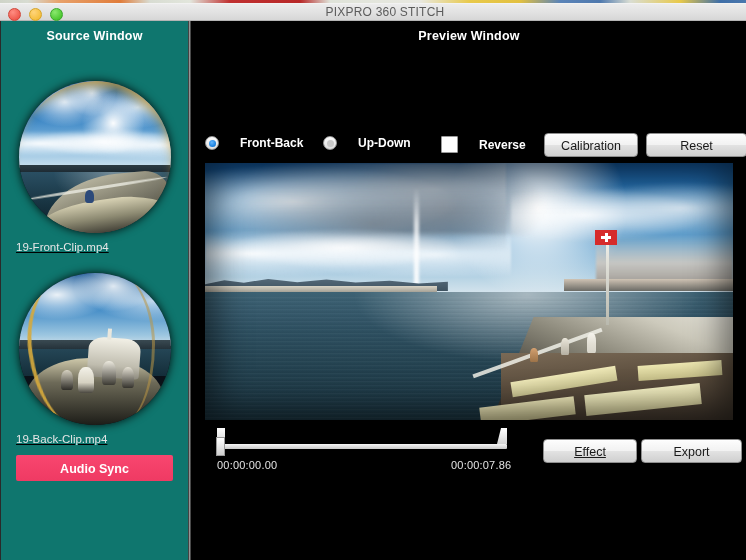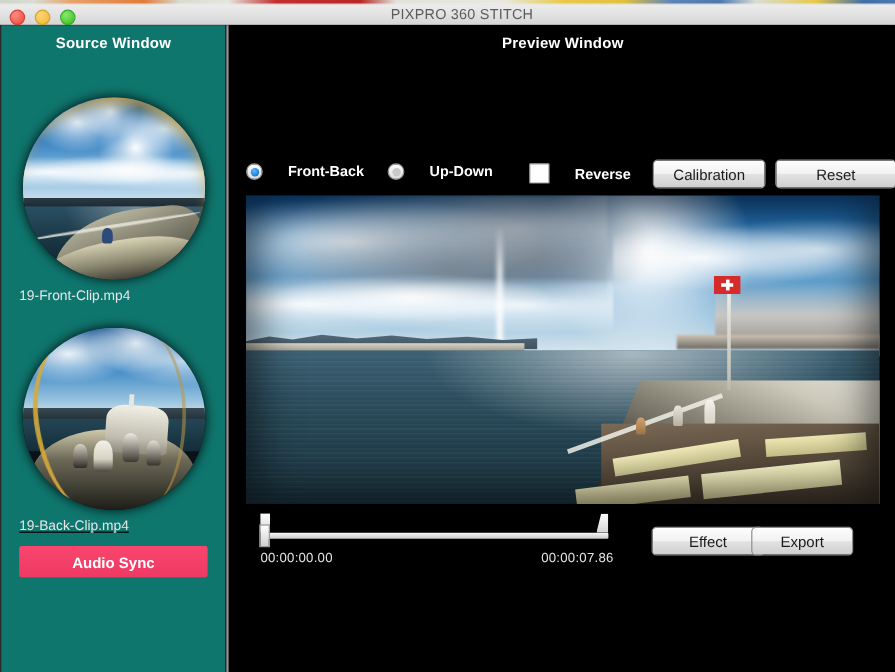--- a/index.html
+++ b/index.html
@@ -301,7 +301,7 @@
     <div class="source">
       <div class="panel-head">Source Window</div>
 
-      <div class="thumb-wrap" style="margin-top:38px;">
+      <div class="thumb-wrap" style="margin-top:38px;text-decoration:underline;">
         <div class="fisheye fe1">
           <div class="sky"></div>
           <div class="cloudband"></div>

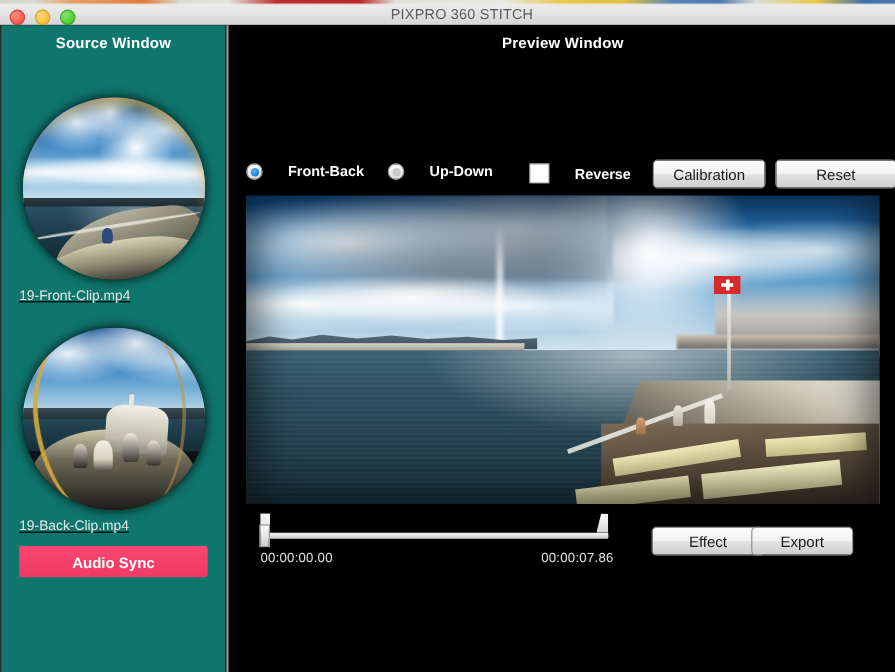--- a/index.html
+++ b/index.html
@@ -399,7 +399,7 @@
         <div class="tl-time start">00:00:00.00</div>
         <div class="tl-time end">00:00:07.86</div>
 
-        <button class="btn" style="left:338px;top:14px;width:94px;">Effect</button>
+        <button class="btn" style="left:338px;top:14px;width:94px;text-decoration:underline;">Effect</button>
         <button class="btn" style="left:421px;top:14px;width:85px;">Export</button>
       </div>
 

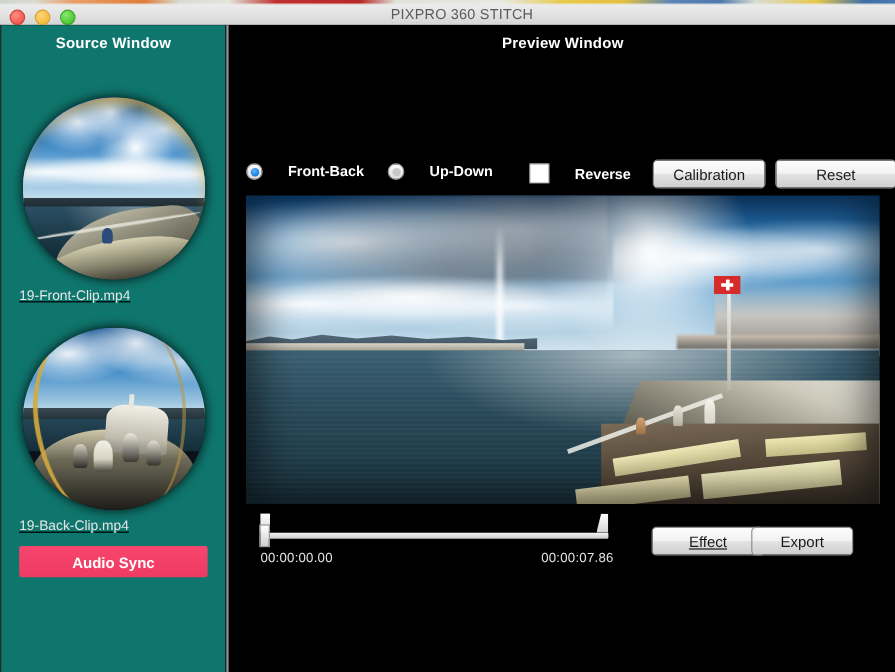--- a/index.html
+++ b/index.html
@@ -400,7 +400,7 @@
         <div class="tl-time end">00:00:07.86</div>
 
         <button class="btn" style="left:338px;top:14px;width:94px;text-decoration:underline;">Effect</button>
-        <button class="btn" style="left:421px;top:14px;width:85px;">Export</button>
+        <button class="btn" style="left:436px;top:14px;width:101px;">Export</button>
       </div>
 
     </div>

